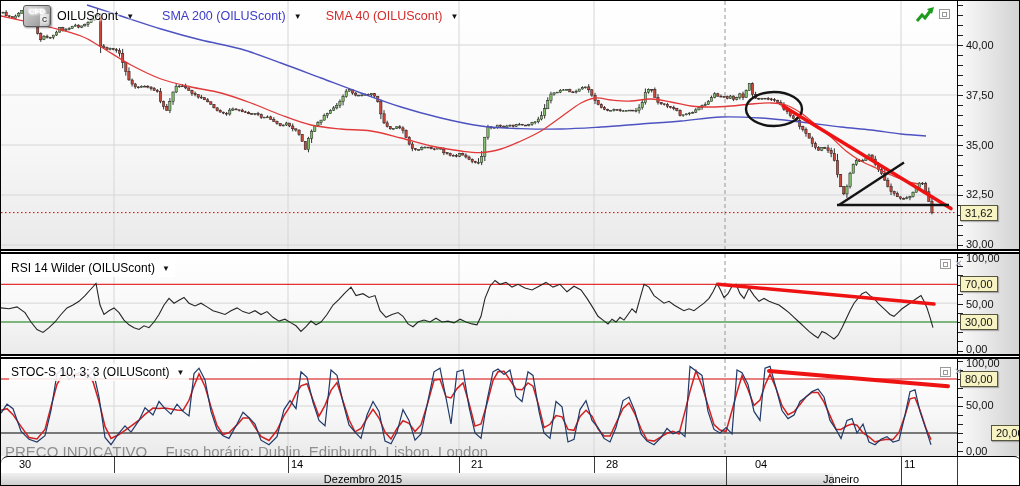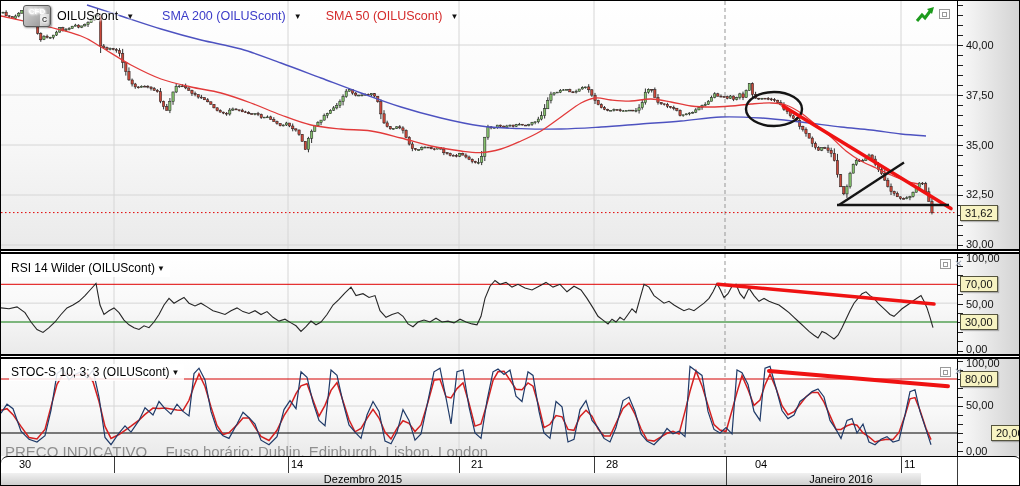--- a/index.html
+++ b/index.html
@@ -714,7 +714,7 @@
     <span style="color:#3b3bc8;">SMA 200 (OILUScont)</span>
     <span class="caret">▼</span>
     <span style="width:12px;"></span>
-    <span style="color:#d42b2b;">SMA 50 (OILUScont)</span>
+    <span style="color:#d42b2b;">SMA 40 (OILUScont)</span>
     <span class="caret">▼</span>
   </div>
 

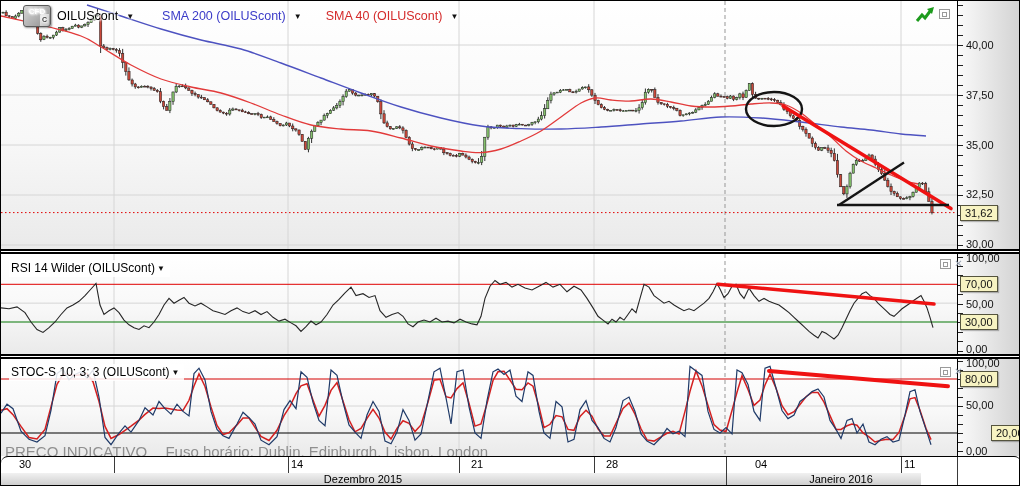--- a/index.html
+++ b/index.html
@@ -19,7 +19,7 @@
   .cfd-icon i{position:absolute;right:1px;bottom:0;font-style:normal;font-size:7px;color:#444;
       background:linear-gradient(135deg,#f4f4f4,#bbb);padding:0 2px;border-radius:2px 0 2px 0;}
   .caret{font-size:8px;color:#111;margin-left:2px;}
-  .ind-header{position:absolute;left:8px;display:flex;align-items:center;z-index:5;font-size:12px;color:#000;
+  .ind-header{position:absolute;left:8px;display:flex;align-items:center;gap:5px;z-index:5;font-size:12px;color:#000;
       background:rgba(255,255,255,.86);padding:1px 5px 2px 2px;}
   
   #axis{position:absolute;left:956px;top:0;width:64px;height:455px;

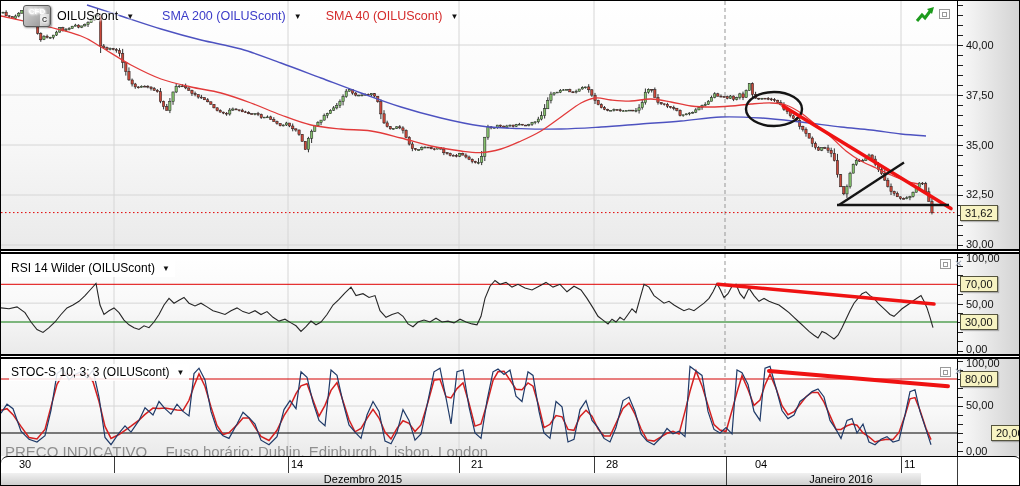--- a/index.html
+++ b/index.html
@@ -34,7 +34,7 @@
       border-top:1px solid #000;border-bottom:1px solid #000;box-sizing:border-box;z-index:7;border-radius:7px;}
   .tdiv{position:absolute;top:0;width:1px;height:100%;background:#3a3a3a;}
   .tlabel{position:absolute;top:1px;font-size:11px;color:#000;}
-  #month-row{position:absolute;left:0;top:472px;width:920px;height:14px;
+  #month-row{position:absolute;left:0;top:472px;width:832px;height:14px;
       background:linear-gradient(180deg,#f1f1f1,#c9c9c9);z-index:7;}
   .mlabel{position:absolute;top:0;font-size:11px;color:#000;line-height:13px;transform:translateX(-50%);}
   #status-bar{position:absolute;left:4px;top:442px;z-index:6;font-size:15px;color:#8f8f8f;white-space:nowrap;}

